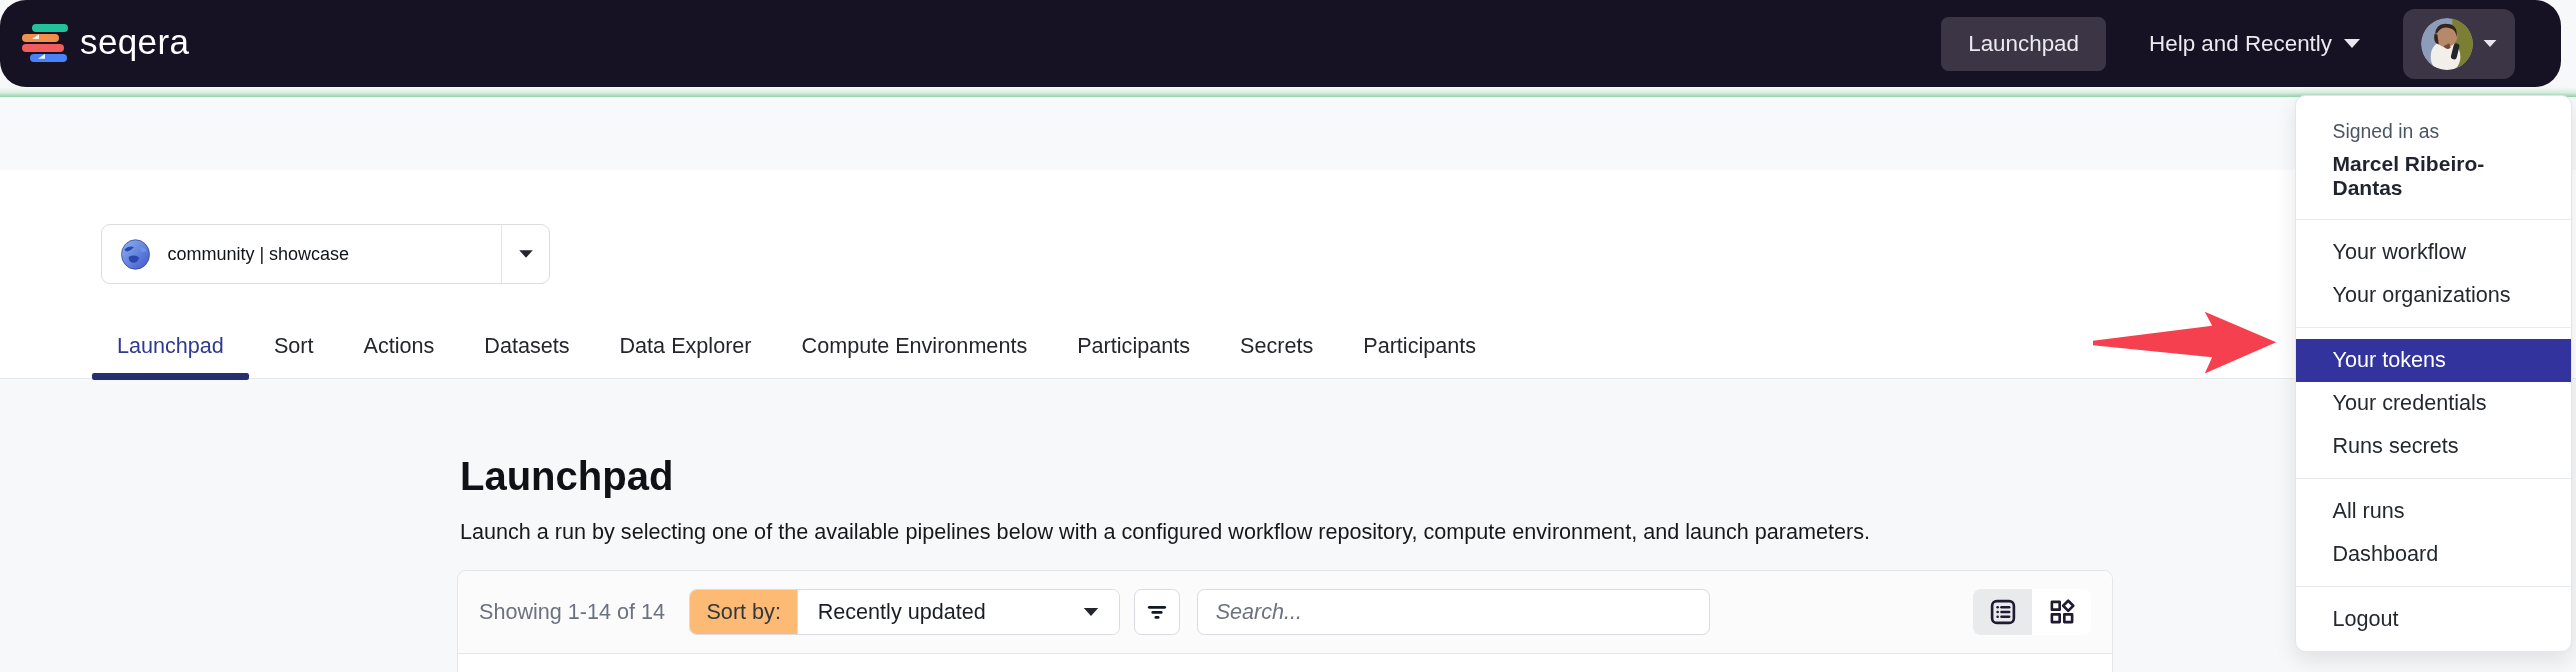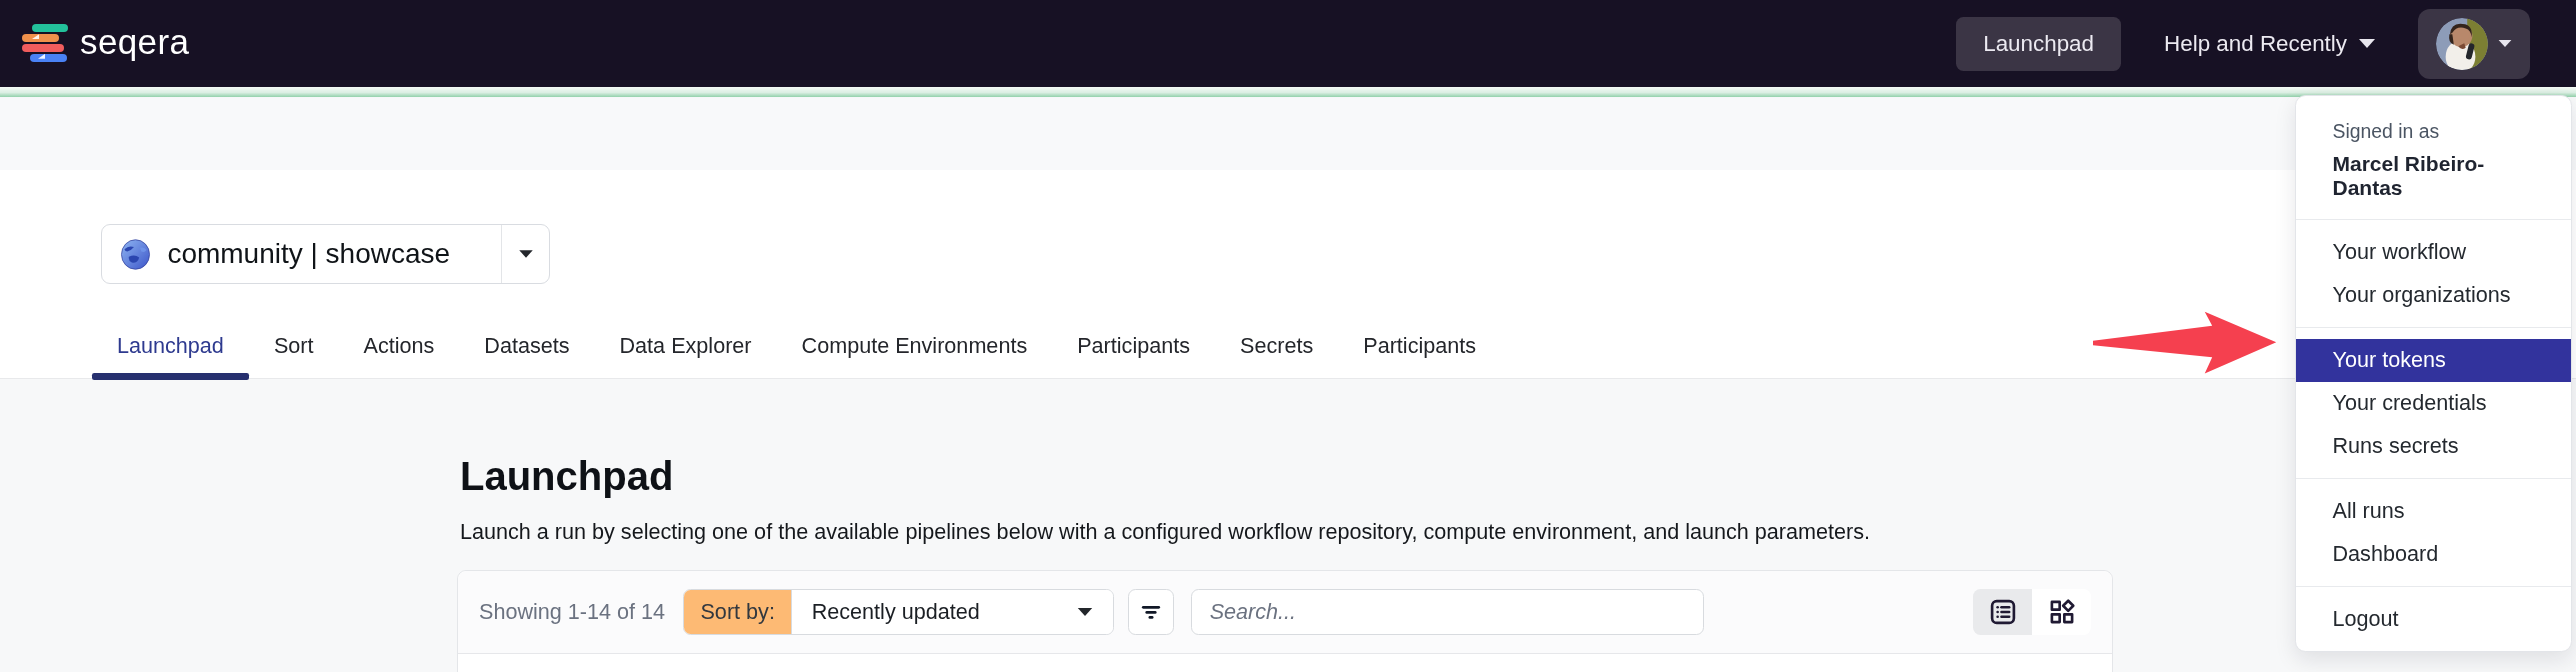--- a/index.html
+++ b/index.html
@@ -12,8 +12,8 @@
 
   
   .navbar {
-    position:absolute; top:0; left:0; right:0; height:87px;
-    background:#171124; display:flex; align-items:center; padding:0 46px 0 21.6px;
+    position:absolute; top:0; left:0; right:15px; height:87px;
+    background:#171124; display:flex; align-items:center; padding:0 46px 0 21.6px;border-radius:26px;
   }
   .brand { display:flex; align-items:center; gap:10.4px; cursor:pointer; }
   .logo-mark { position:relative; width:48px; height:40px; }

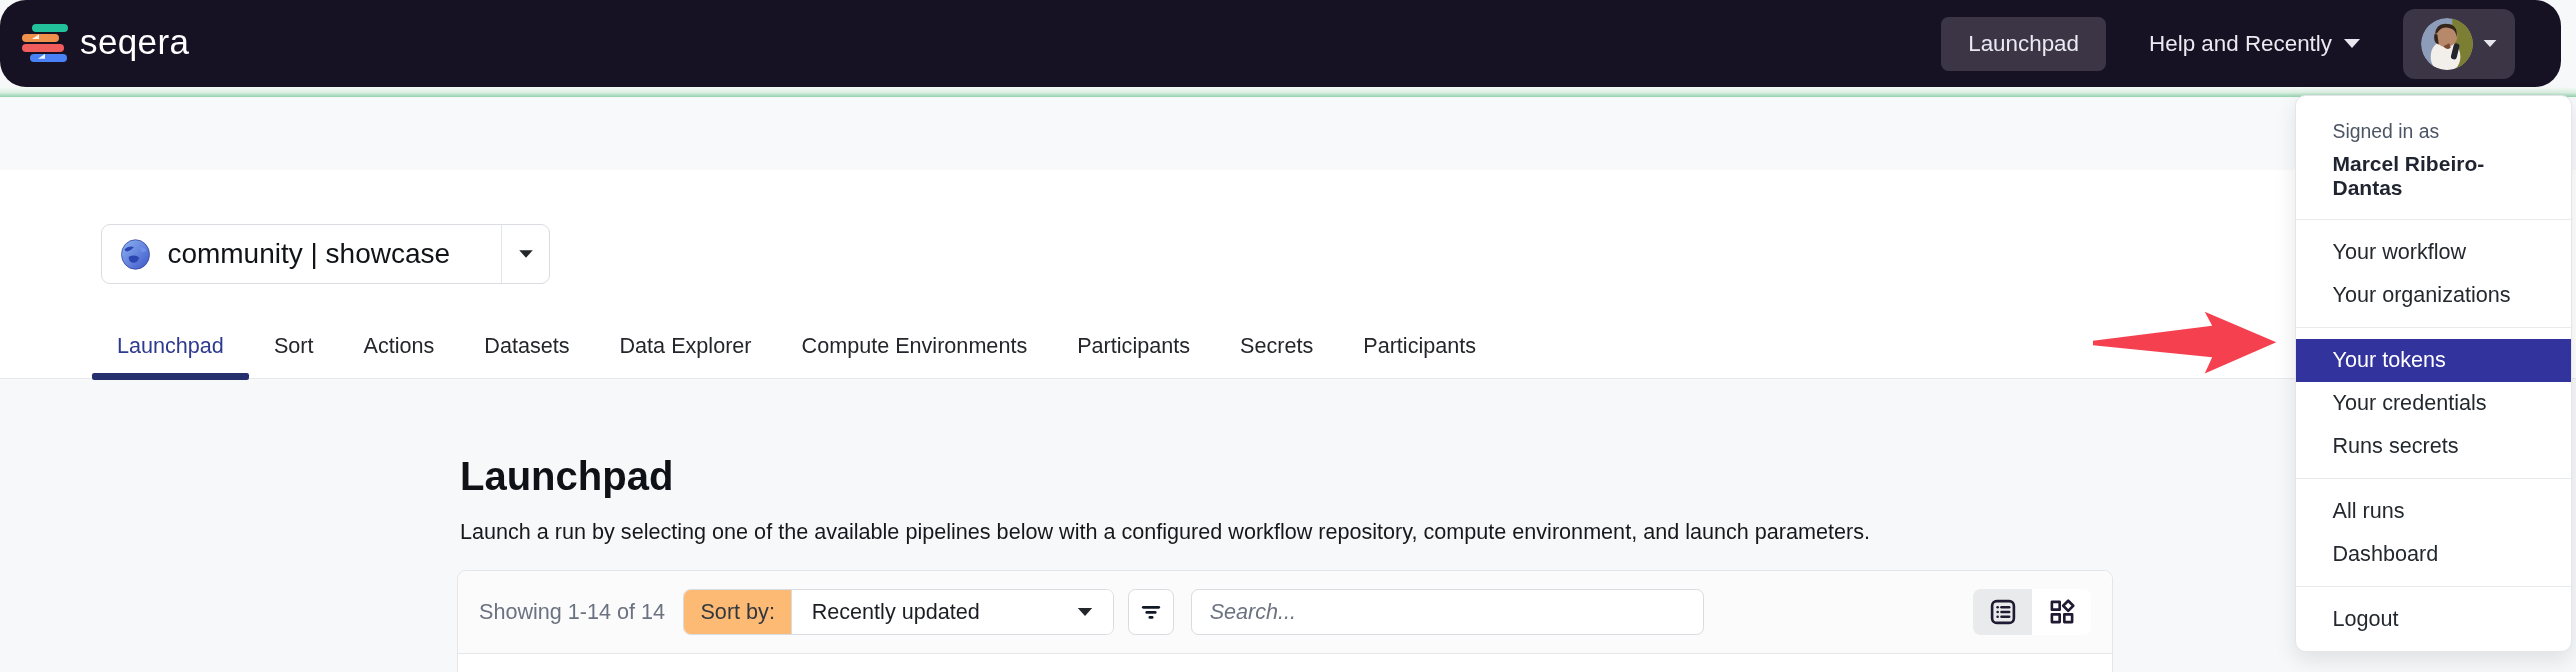--- a/index.html
+++ b/index.html
@@ -58,7 +58,7 @@
     display:flex; align-items:center; cursor:pointer;
   }
   .workspace-main { display:flex; align-items:center; gap:16.4px; padding-left:18px; flex:1; }
-  .workspace-label { font-size:28px; color:#101418; }
+  .workspace-label { font-size:18px; color:#101418; }
   .workspace-caret-box {
     width:48px; align-self:stretch; border-left:1.5px solid #e3e5e8;
     display:flex; align-items:center; justify-content:center; cursor:pointer;

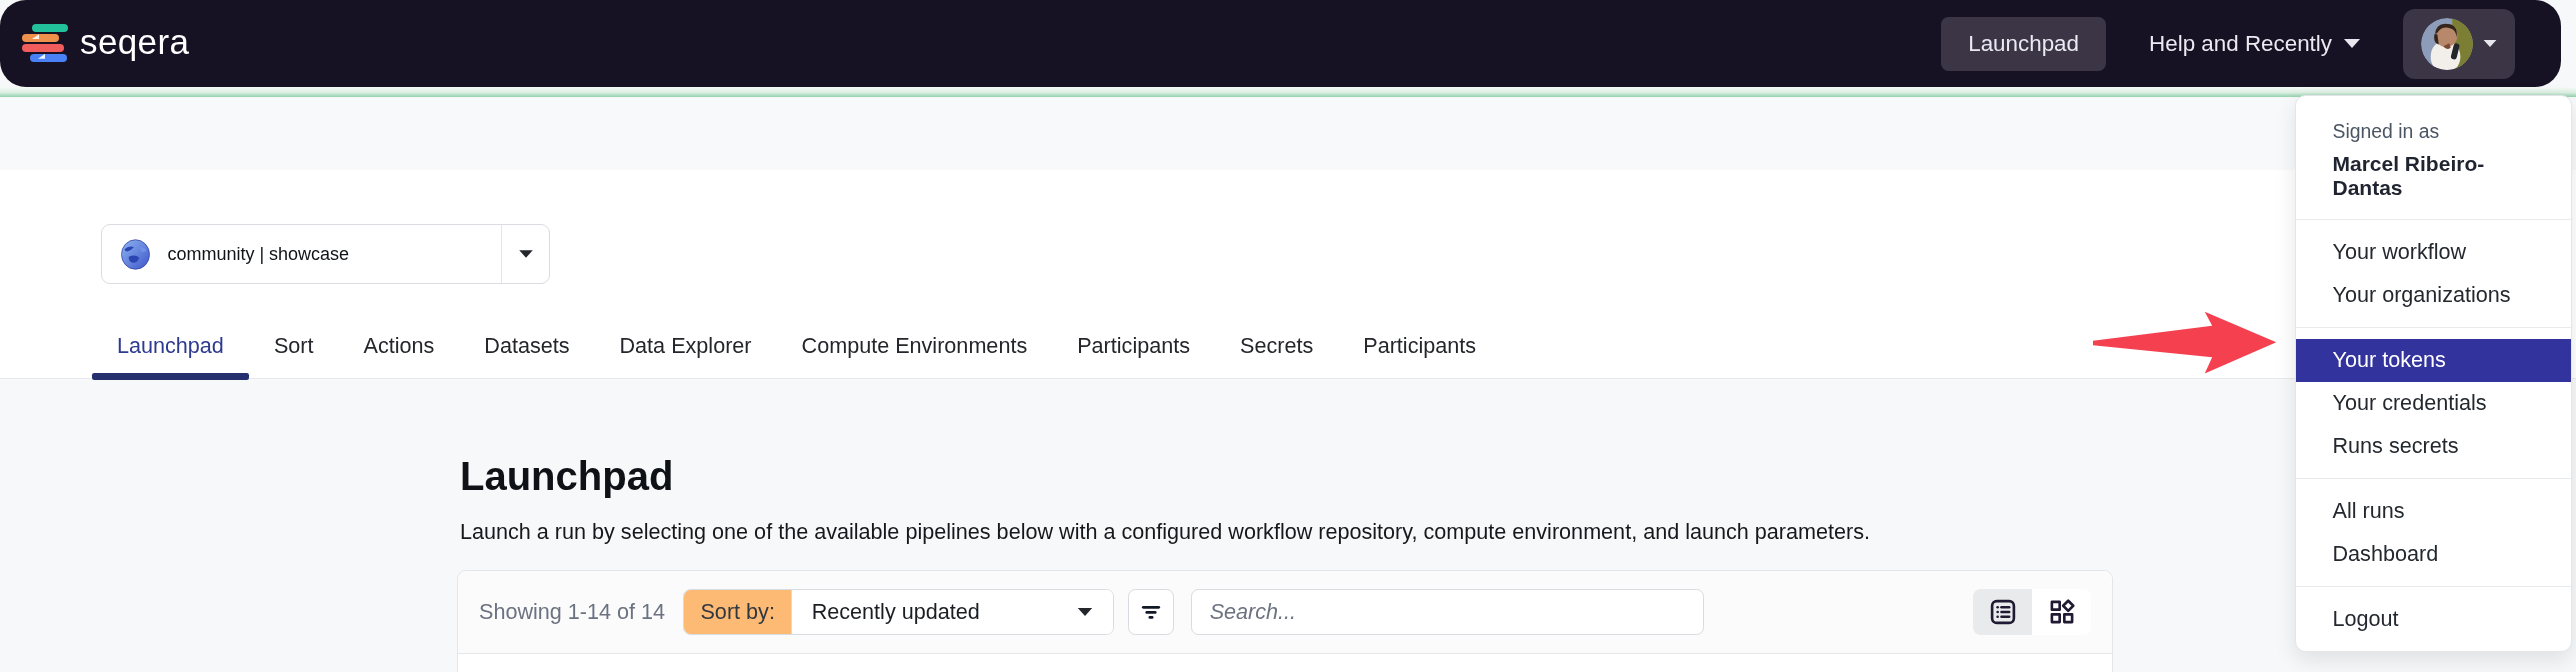--- a/index.html
+++ b/index.html
@@ -91,7 +91,7 @@
     border-radius:9px 9px 0 0;
     display:flex; align-items:center; padding:0 21px;
   }
-  .showing { font-size:21.6px; color:#6b7280; margin-right:18px; white-space:nowrap; }
+  .showing { font-size:21.6px; color:#6b7280; margin-right:24px; white-space:nowrap; }
   .sort-group { display:flex; height:46px; border:1.5px solid #d8dbdf; border-radius:7.5px; overflow:hidden; background:#fff; }
   .sort-label { background:#fdba74; border-right:1.5px solid #d8dbdf; display:flex; align-items:center; padding:0 16.4px; font-size:21.6px; color:#32383f; }
   .sort-select { width:321px; display:flex; align-items:center; padding:0 19.4px; font-size:21.6px; color:#1b1f24; cursor:pointer; background:#fff; }

